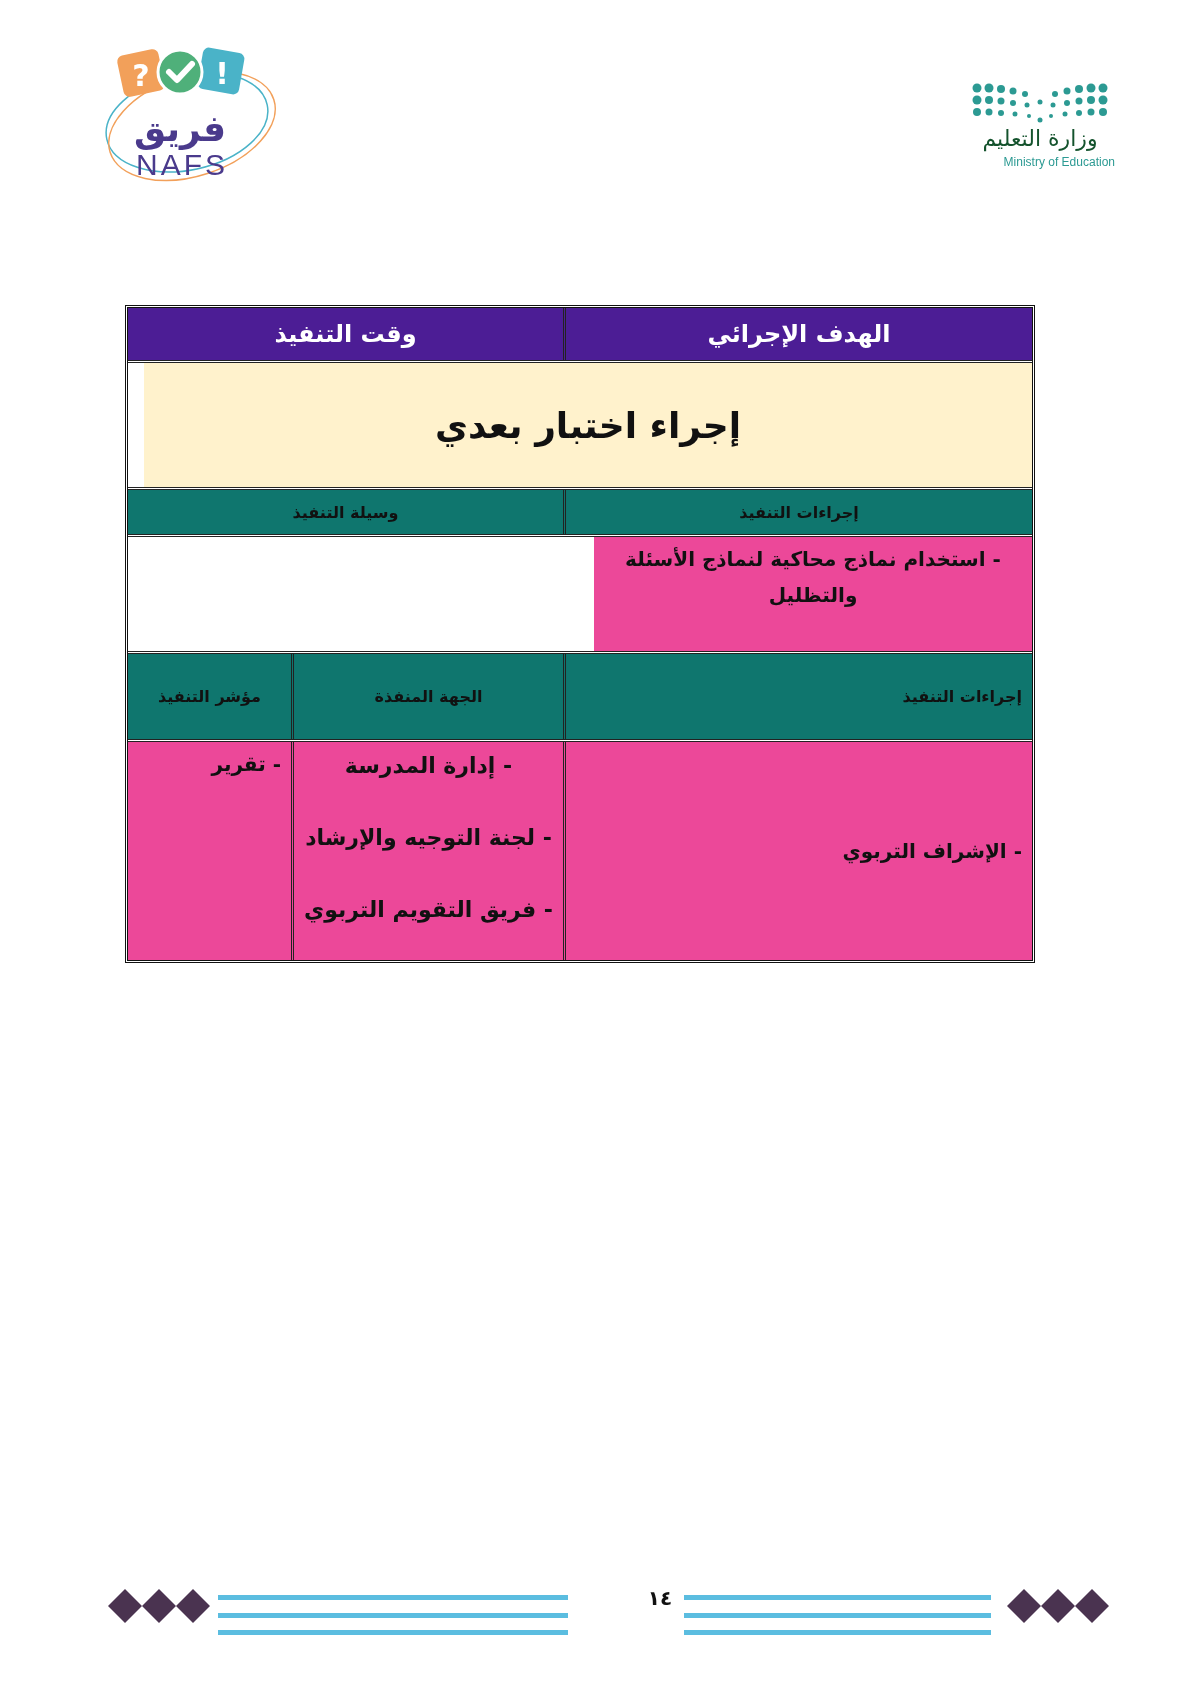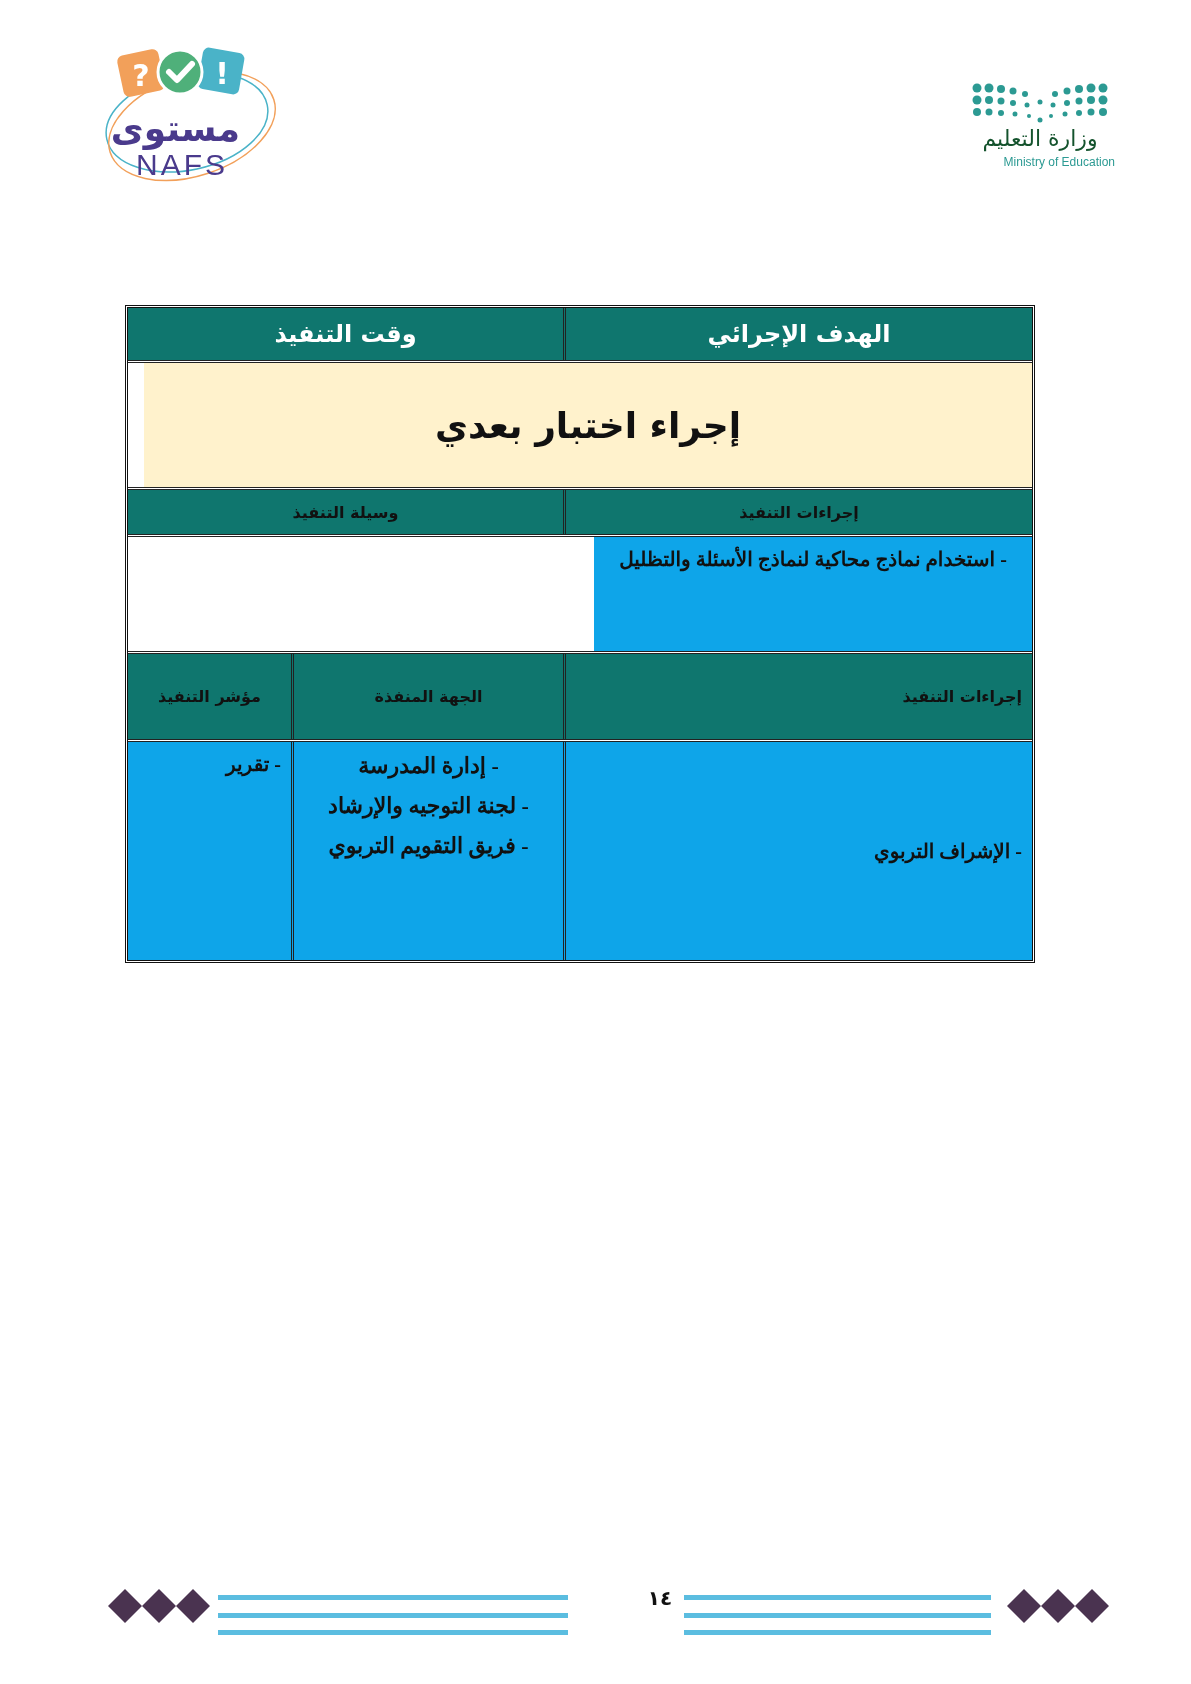--- a/index.html
+++ b/index.html
@@ -48,7 +48,7 @@
     <circle cx="88" cy="32" r="22" fill="#4fb07a" stroke="#fff" stroke-width="3"></circle>
     <path d="M77 32 L85 40 L100 24" fill="none" stroke="#fff" stroke-width="6" stroke-linecap="round" stroke-linejoin="round"></path>
   </svg>
-  <div class="nafs-ar">مستوى</div>
+  <div class="nafs-ar">فريق</div>
   <div class="nafs-en">NAFS</div>
 </div>
 

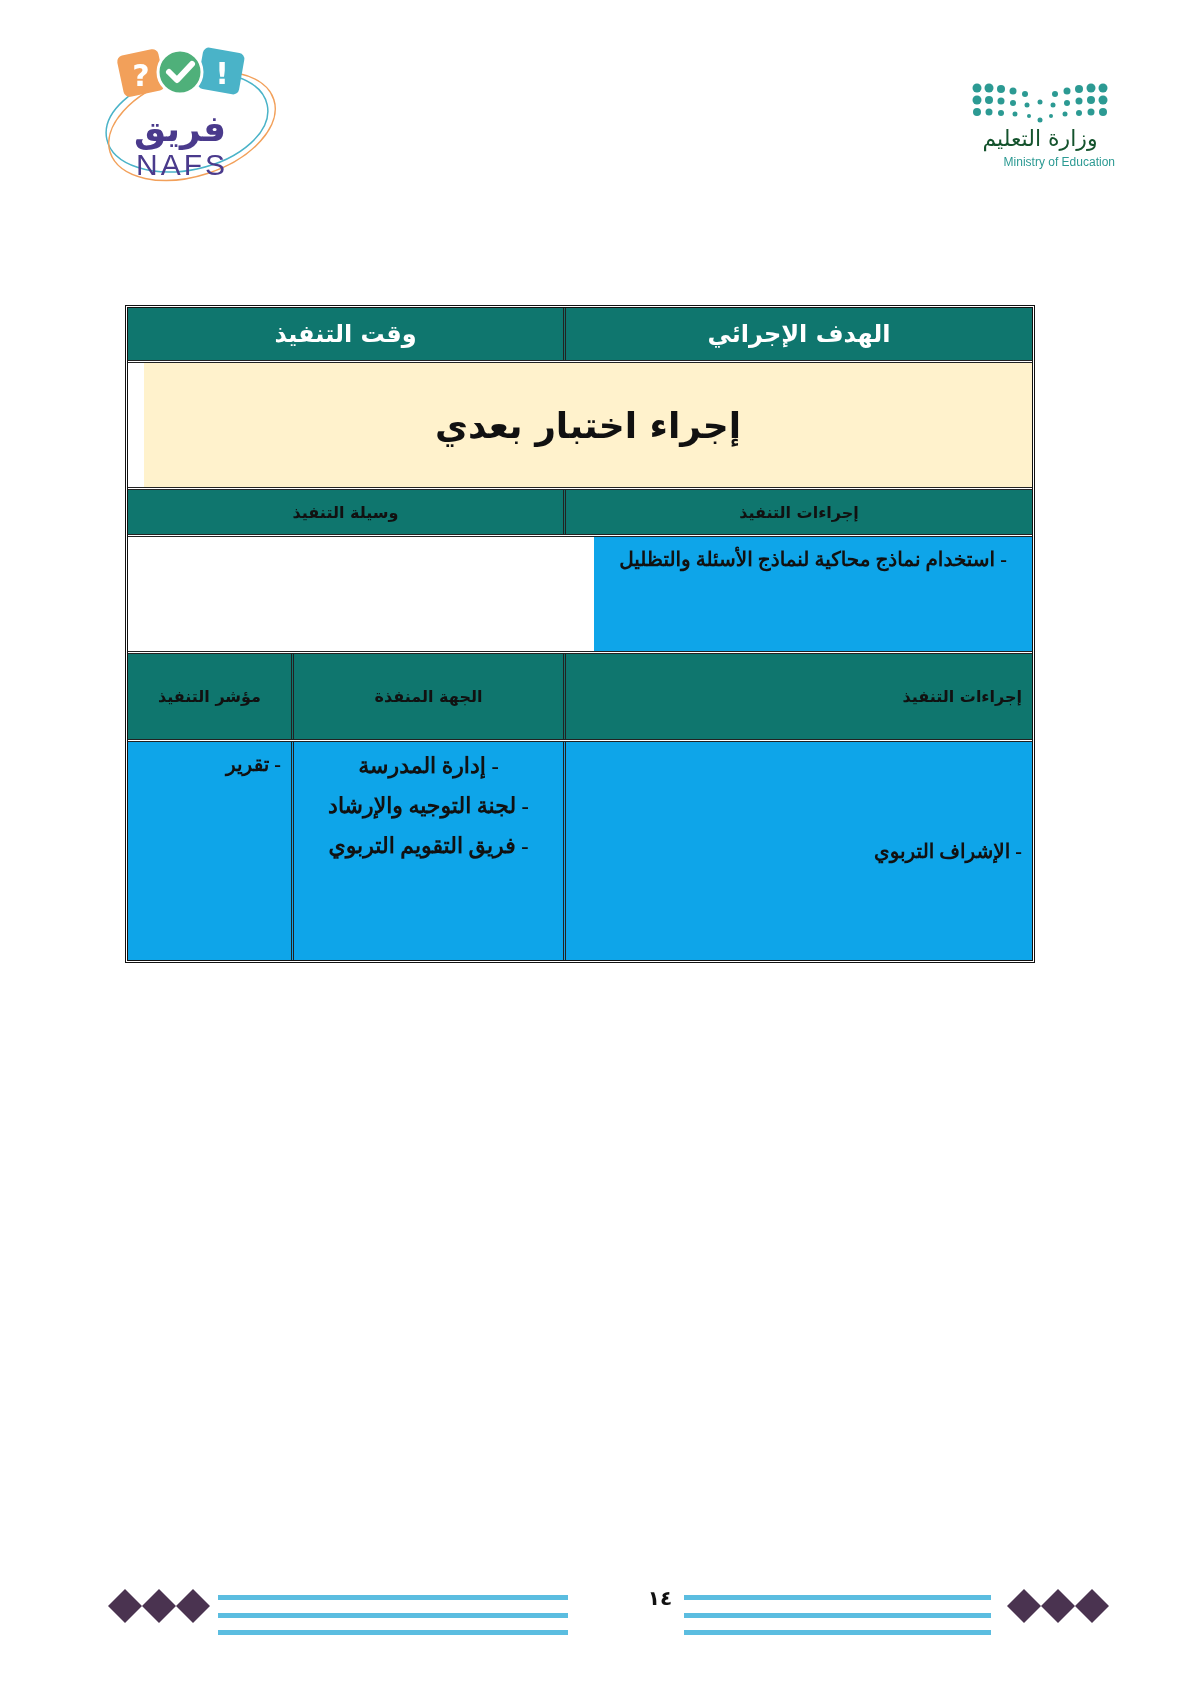--- a/index.html
+++ b/index.html
@@ -19,7 +19,7 @@
   .row:last-child { border-bottom:none; }
   .cell { box-sizing:border-box; display:flex; align-items:center; justify-content:center; text-align:center; font-weight:bold; padding:4px 10px; }
   .cell + .cell { border-right:3px double #222; }
-  .purple { background:#0f766e; color:#ffffff; font-size:24px; }
+  .purple { background:#4c1d95; color:#ffffff; font-size:24px; }
   .gold { background:#0f766e; color:#111; font-size:16px; }
   .cream { background:#fff2cc; color:#111; font-size:36px; }
   .white { background:#0ea5e9; color:#111; font-size:20px; line-height:36px;font-family:Liberation Serif, serif; }

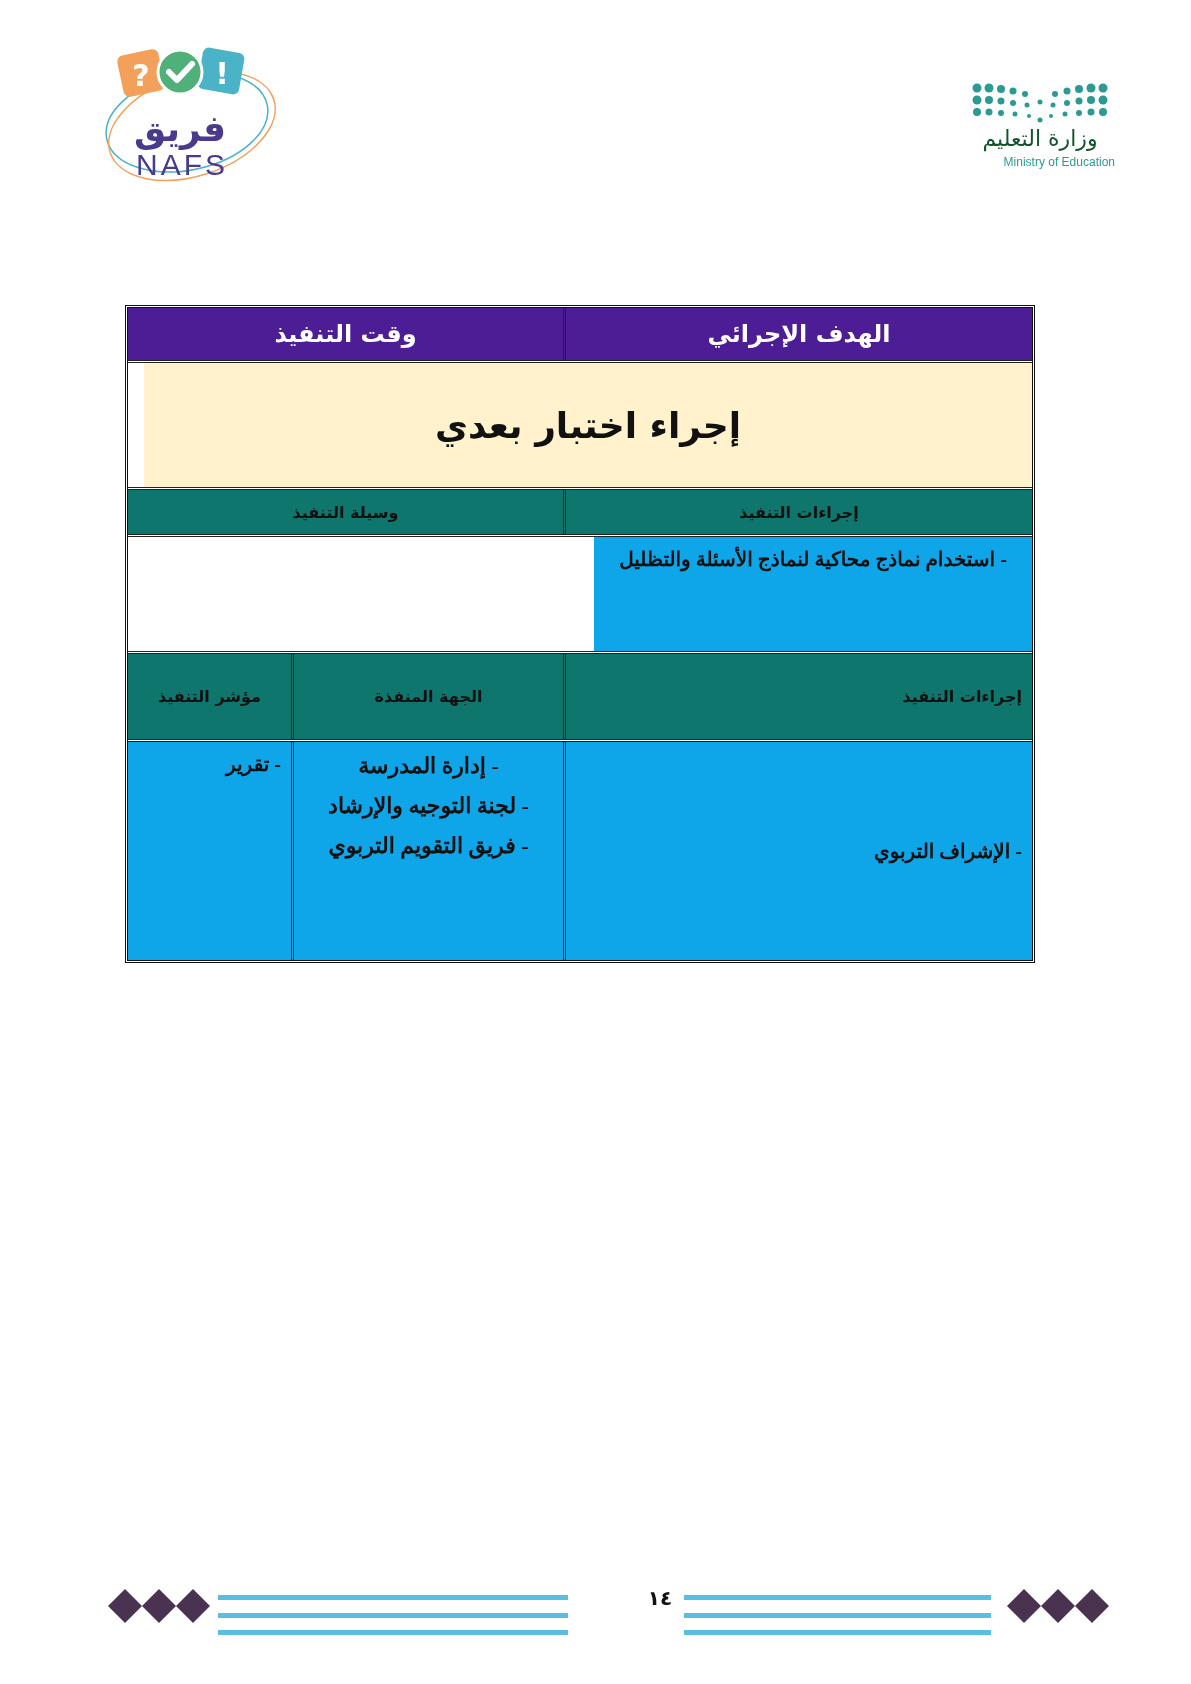--- a/index.html
+++ b/index.html
@@ -22,7 +22,7 @@
   .purple { background:#4c1d95; color:#ffffff; font-size:24px; }
   .gold { background:#0f766e; color:#111; font-size:16px; }
   .cream { background:#fff2cc; color:#111; font-size:36px; }
-  .white { background:#0ea5e9; color:#111; font-size:20px; line-height:36px;font-family:Liberation Serif, serif; }
+  .white { background:#ec4899; color:#111; font-size:20px; line-height:36px; }
   .just { text-align:justify; text-align-last:right; justify-content:flex-start; align-items:flex-start; }
   .list { flex-direction:column; justify-content:flex-start; }
 

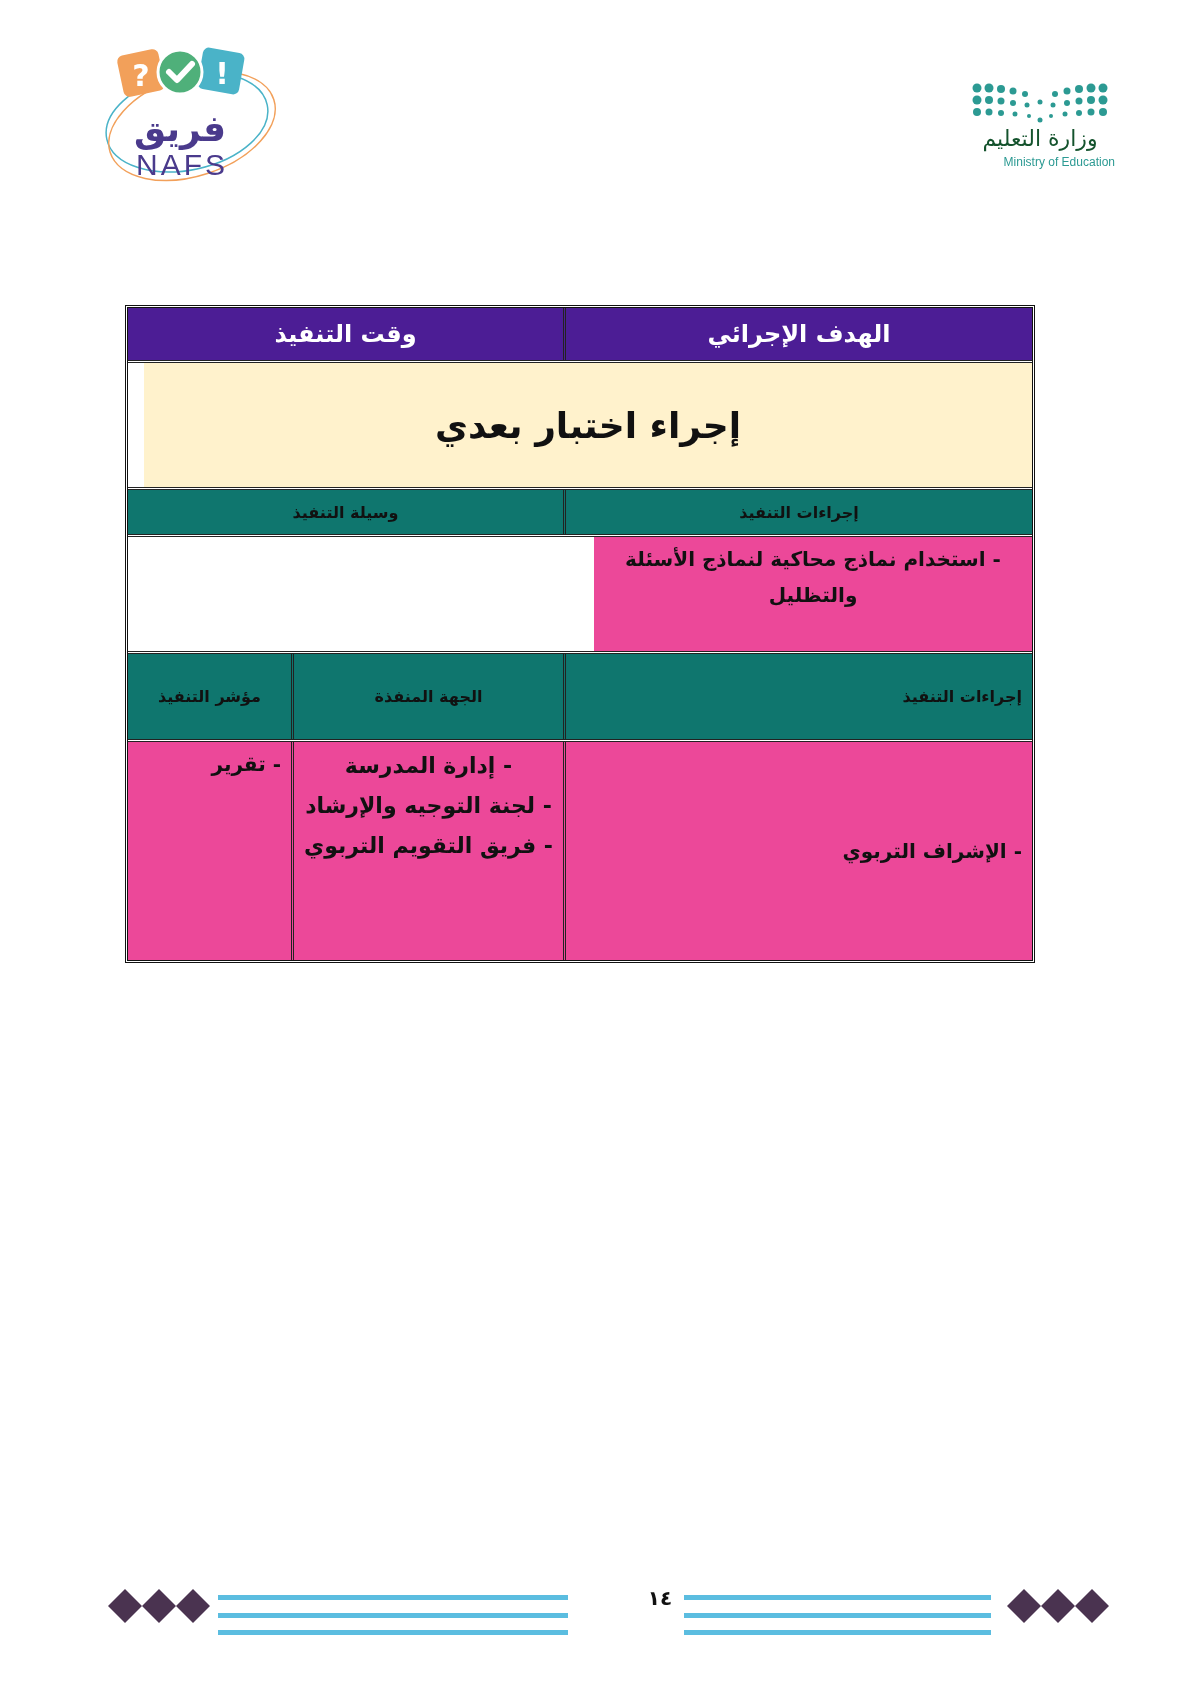--- a/index.html
+++ b/index.html
@@ -115,7 +115,7 @@
   </div>
   <div class="row" style="height:218px;">
     <div class="cell white" style="width:466px; justify-content:flex-start;">- الإشراف التربوي</div>
-    <div class="cell white list" style="width:272px; font-size:22px; line-height:40px;">
+    <div class="cell white list" style="width:272px; font-size:22px; line-height:40px;gap:32px;">
       <div>- إدارة المدرسة</div>
       <div>- لجنة التوجيه والإرشاد</div>
       <div>- فريق التقويم التربوي</div>

